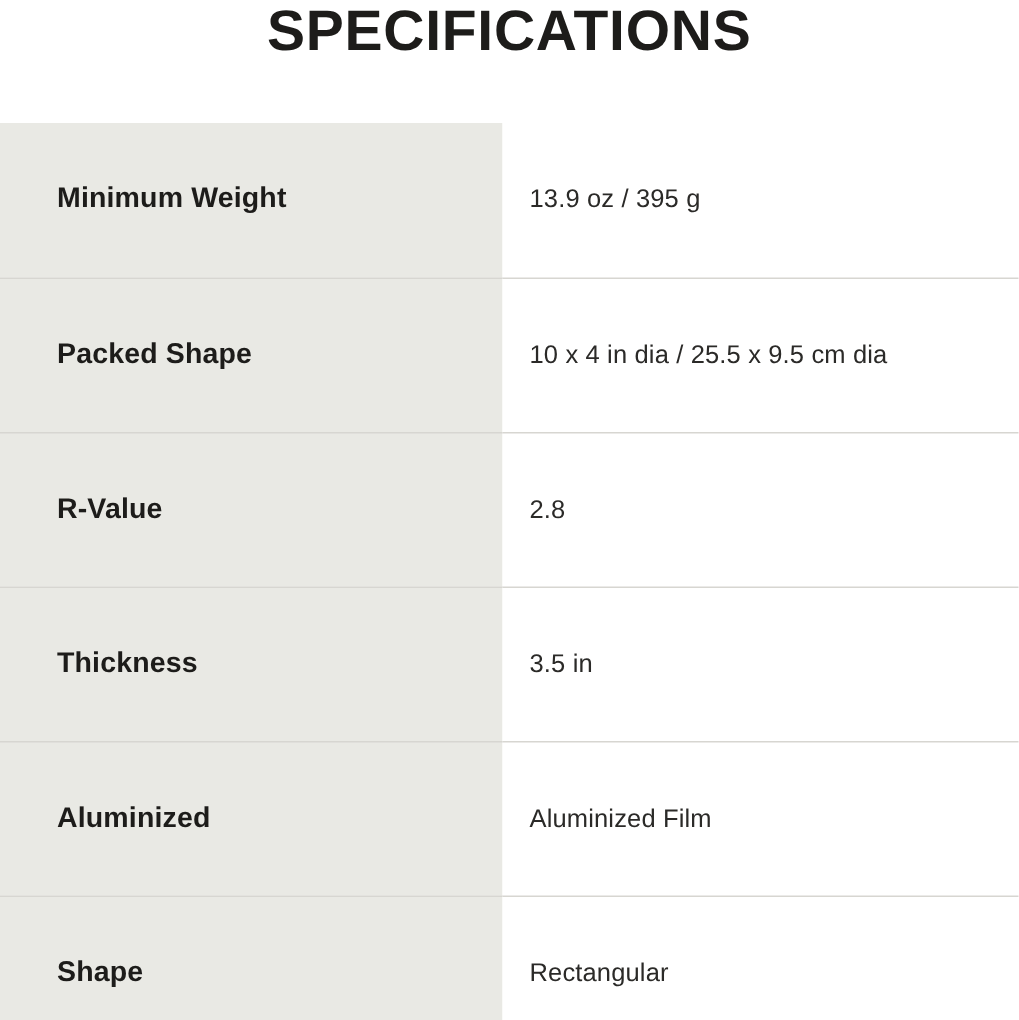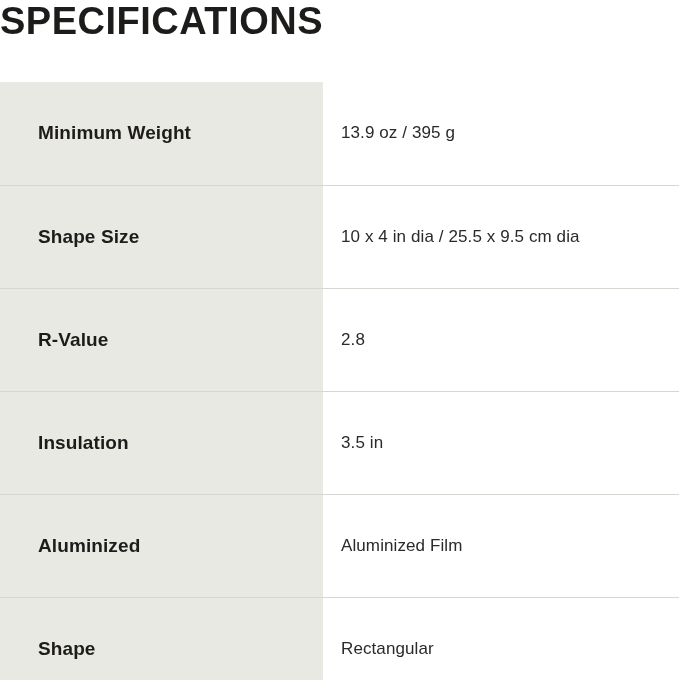--- a/index.html
+++ b/index.html
@@ -21,6 +21,7 @@
     box-sizing: border-box;
   }
   .spec-title {
+    text-align: center;
     font-size: 38px;
     font-weight: bold;
     letter-spacing: 0.5px;

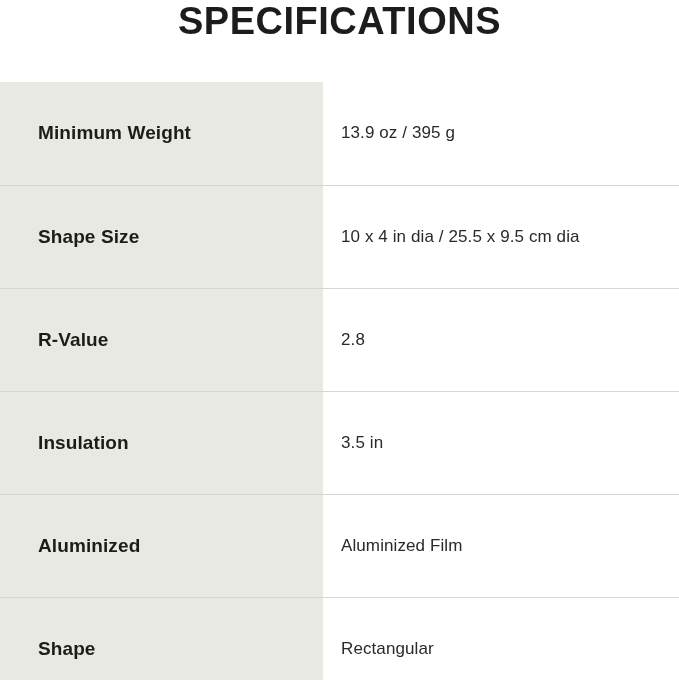--- a/index.html
+++ b/index.html
@@ -52,7 +52,7 @@
     width: 269px;
     background: #e9e9e4;
     padding-left: 38px;
-    padding-right: 16px;
+    padding-right: 28px;
     font-size: 19px;
     font-weight: bold;
     color: #1d1c1a;

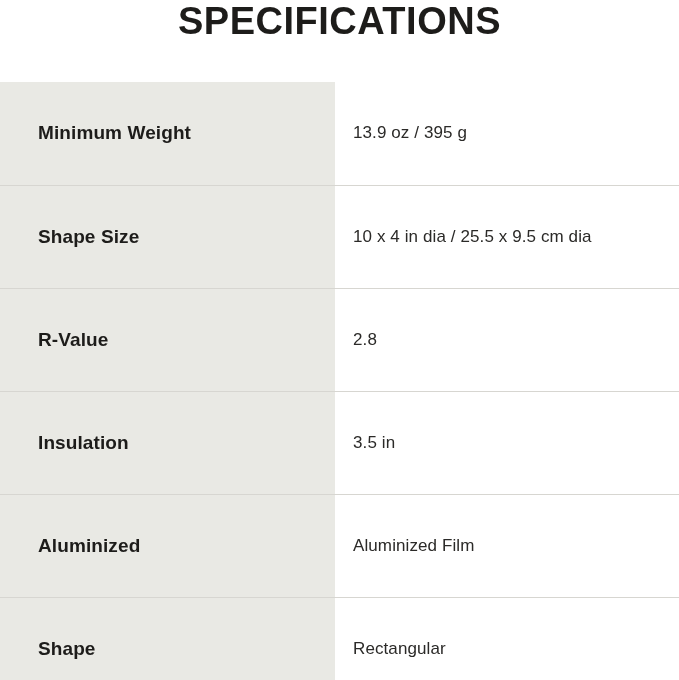--- a/index.html
+++ b/index.html
@@ -84,7 +84,7 @@
         <td class="value-cell">13.9 oz / 395 g</td>
       </tr>
       <tr>
-        <td class="label-cell">Shape Size</td>
+        <td class="label-cell">Packed Shape</td>
         <td class="value-cell">10 x 4 in dia / 25.5 x 9.5 cm dia</td>
       </tr>
       <tr>

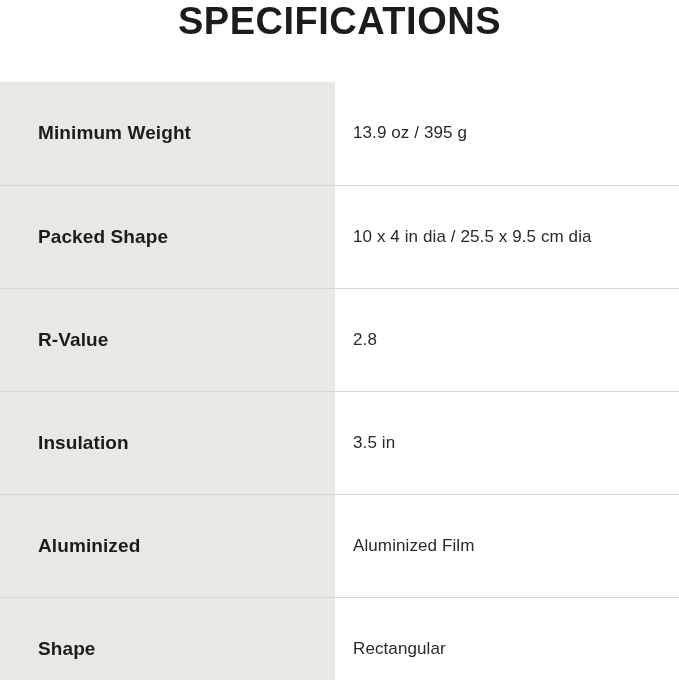--- a/index.html
+++ b/index.html
@@ -92,7 +92,7 @@
         <td class="value-cell">2.8</td>
       </tr>
       <tr>
-        <td class="label-cell">Insulation</td>
+        <td class="label-cell">Thickness</td>
         <td class="value-cell">3.5 in</td>
       </tr>
       <tr>

